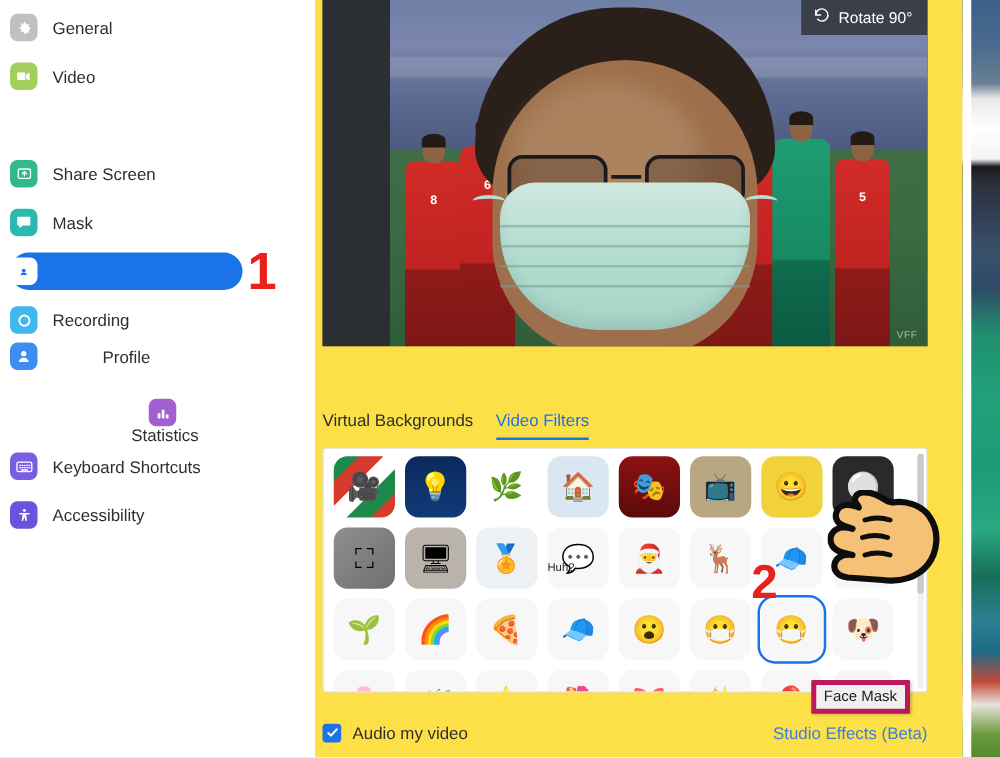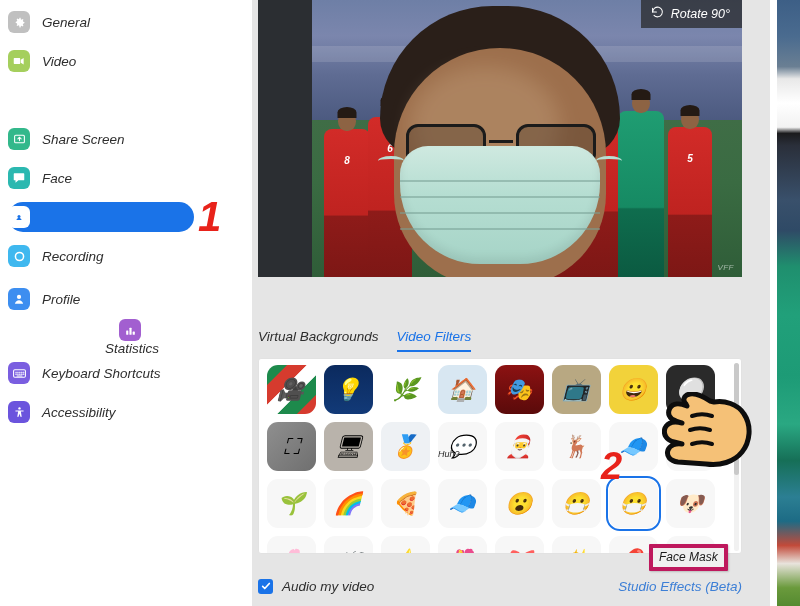--- a/index.html
+++ b/index.html
@@ -10,7 +10,7 @@
     background: #ffffff;
     font-family: "Liberation Sans", sans-serif;
   }
-  #root { position: relative; width: 800px; height: 606px; background: #e5e5e5; font-style: italic; }
+  #root { position: relative; width: 800px; height: 606px; background: #fde047; }
 
   
   .desktop-strip {

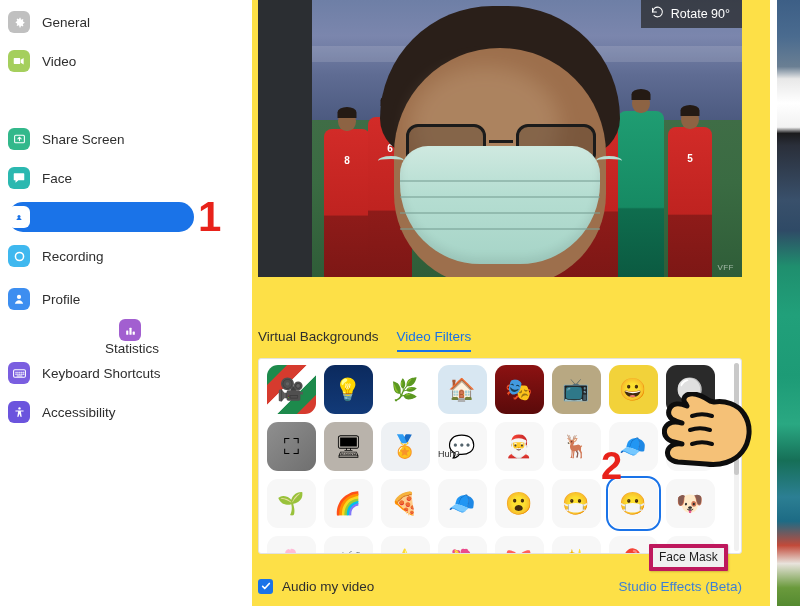--- a/index.html
+++ b/index.html
@@ -259,7 +259,7 @@
             <path d="M4 4h16a1 1 0 011 1v10a1 1 0 01-1 1h-9l-5 4v-4H4a1 1 0 01-1-1V5a1 1 0 011-1z"></path>
           </svg>
         </span>
-        <span class="side-label">Face</span>
+        <span class="side-label">Mask</span>
       </div>
       <div class="side-item active" style="top: 202px;">
         <div class="pill"></div>

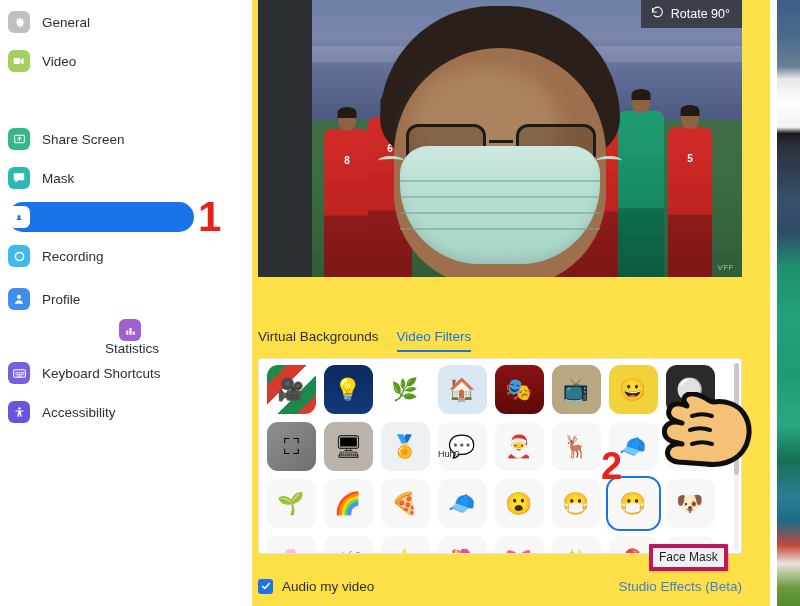--- a/index.html
+++ b/index.html
@@ -280,7 +280,7 @@
         </span>
         <span class="side-label">Recording</span>
       </div>
-      <div class="side-item" style="top: 284px;">
+      <div class="side-item" style="top: 270px; gap: 40px;">
         <div class="pill"></div>
         <span class="side-ico" style="background: rgb(61, 142, 240);">
           <svg width="14" height="14" viewBox="0 0 24 24" fill="#ffffff">

